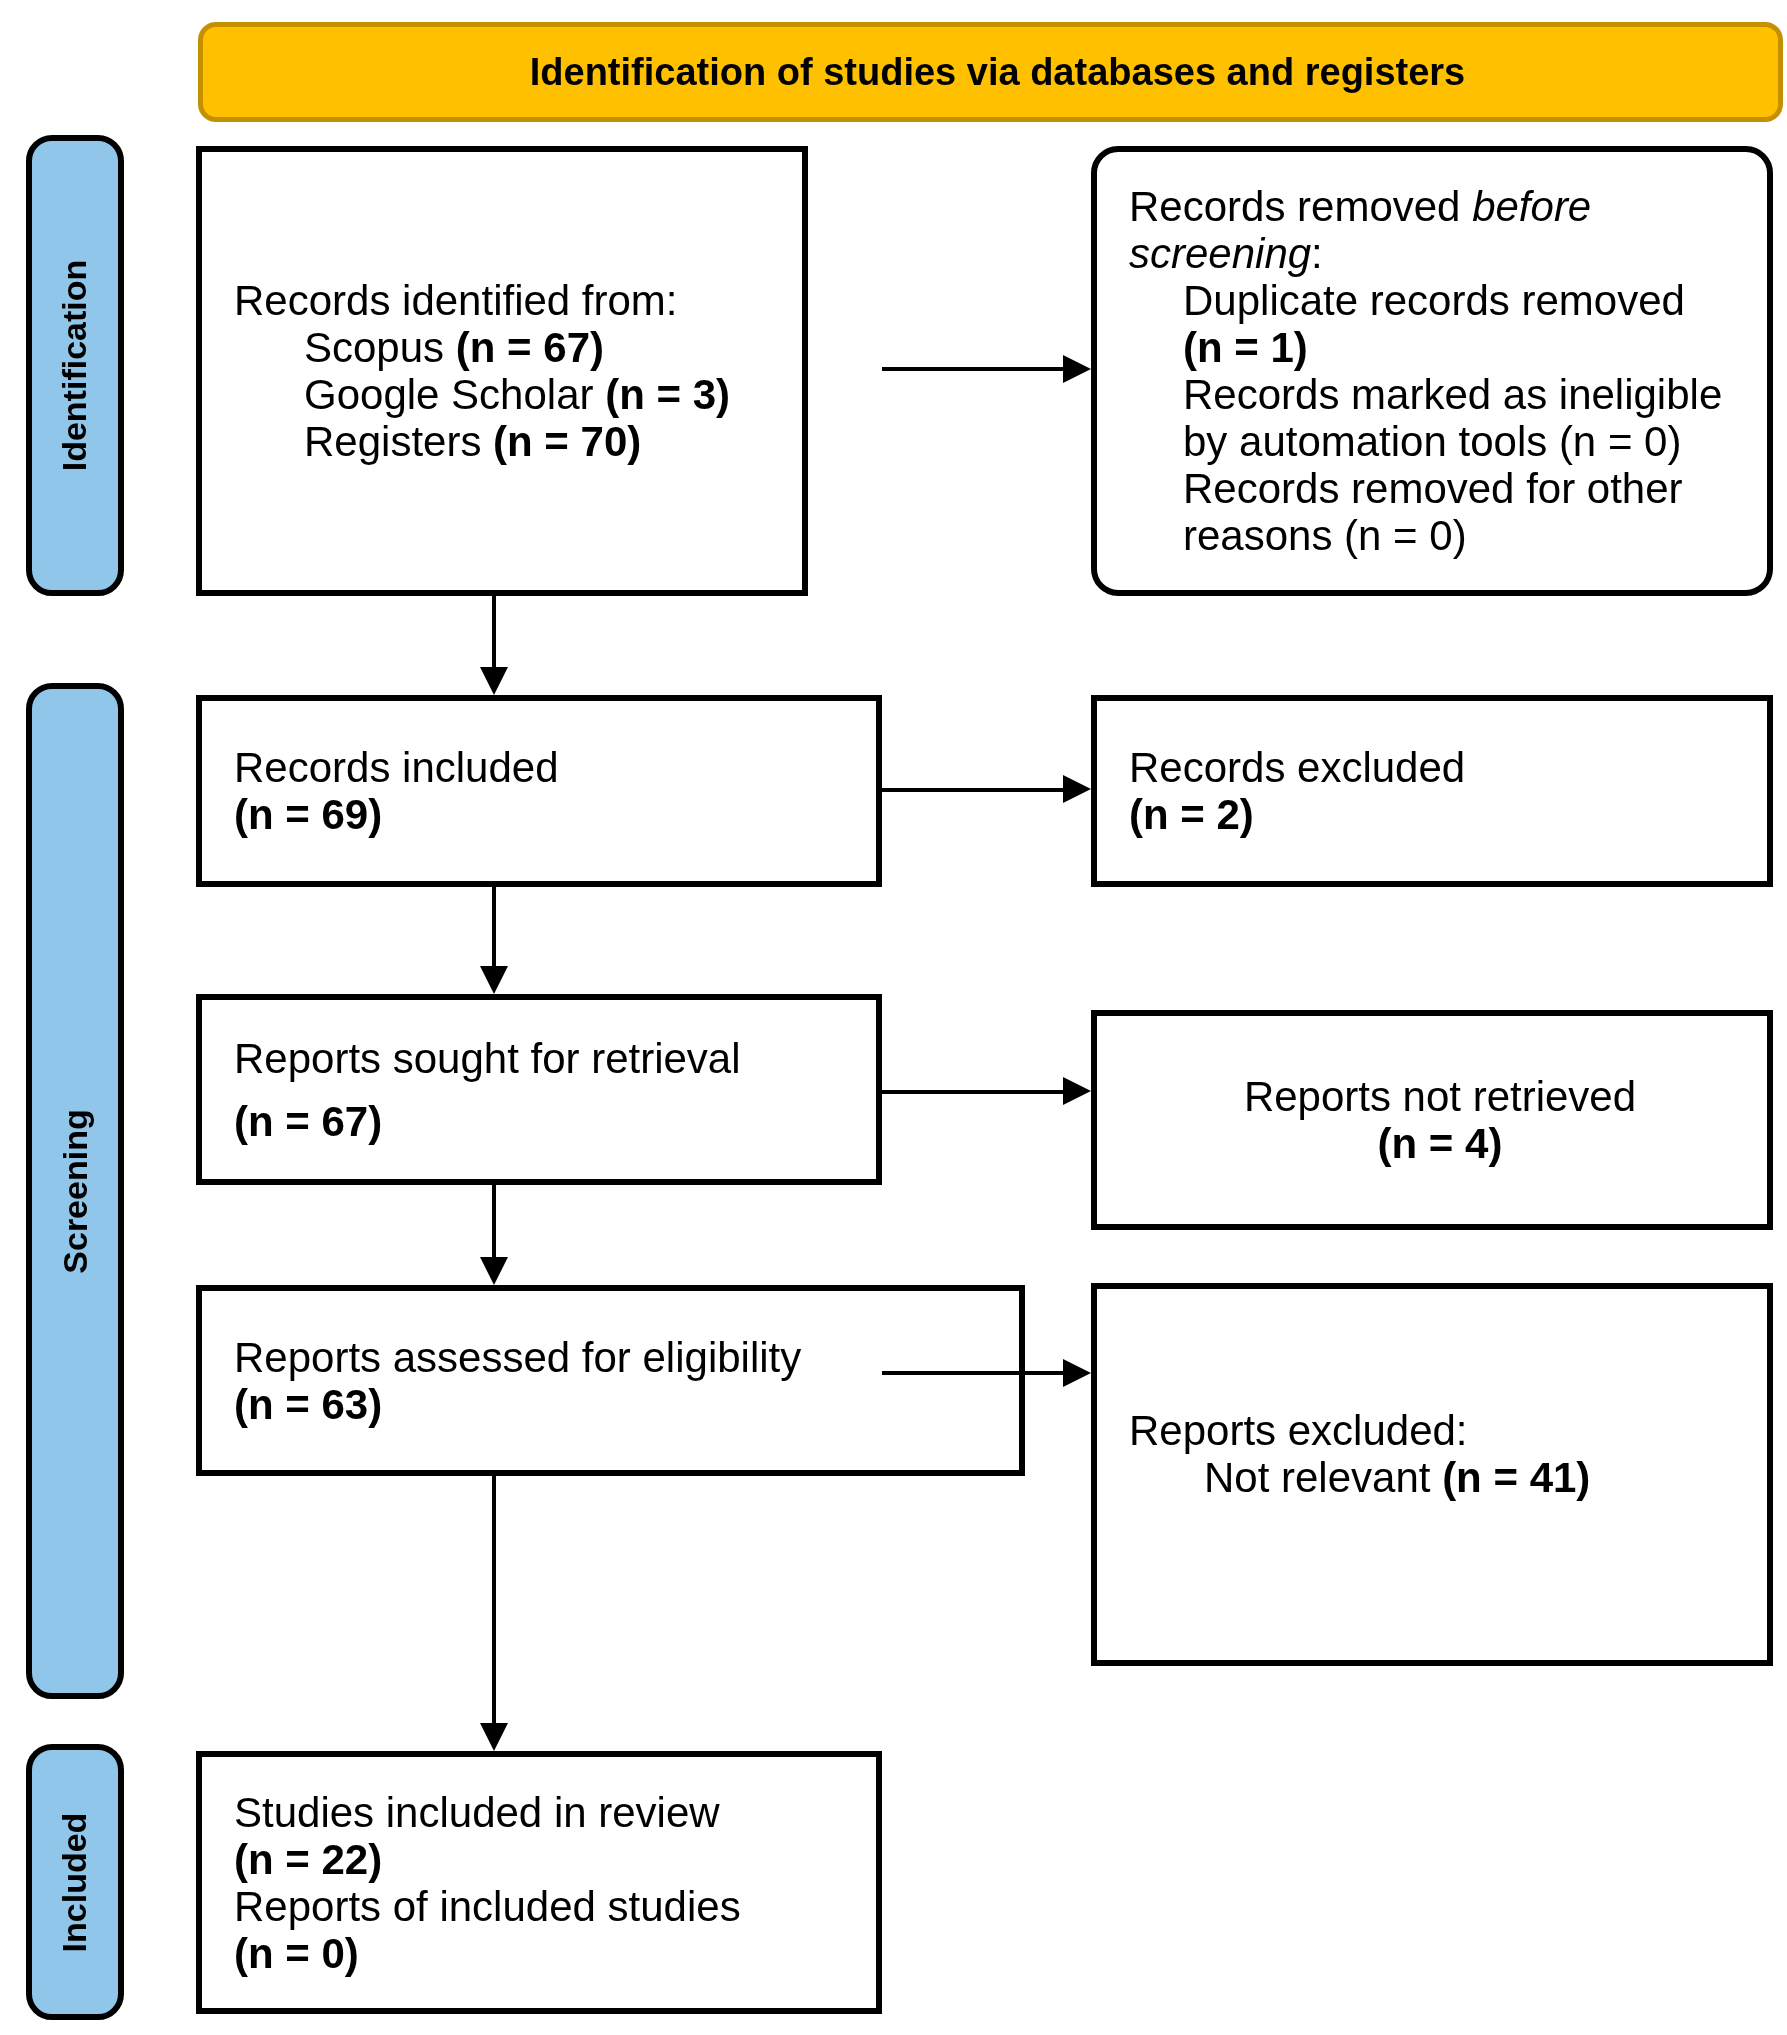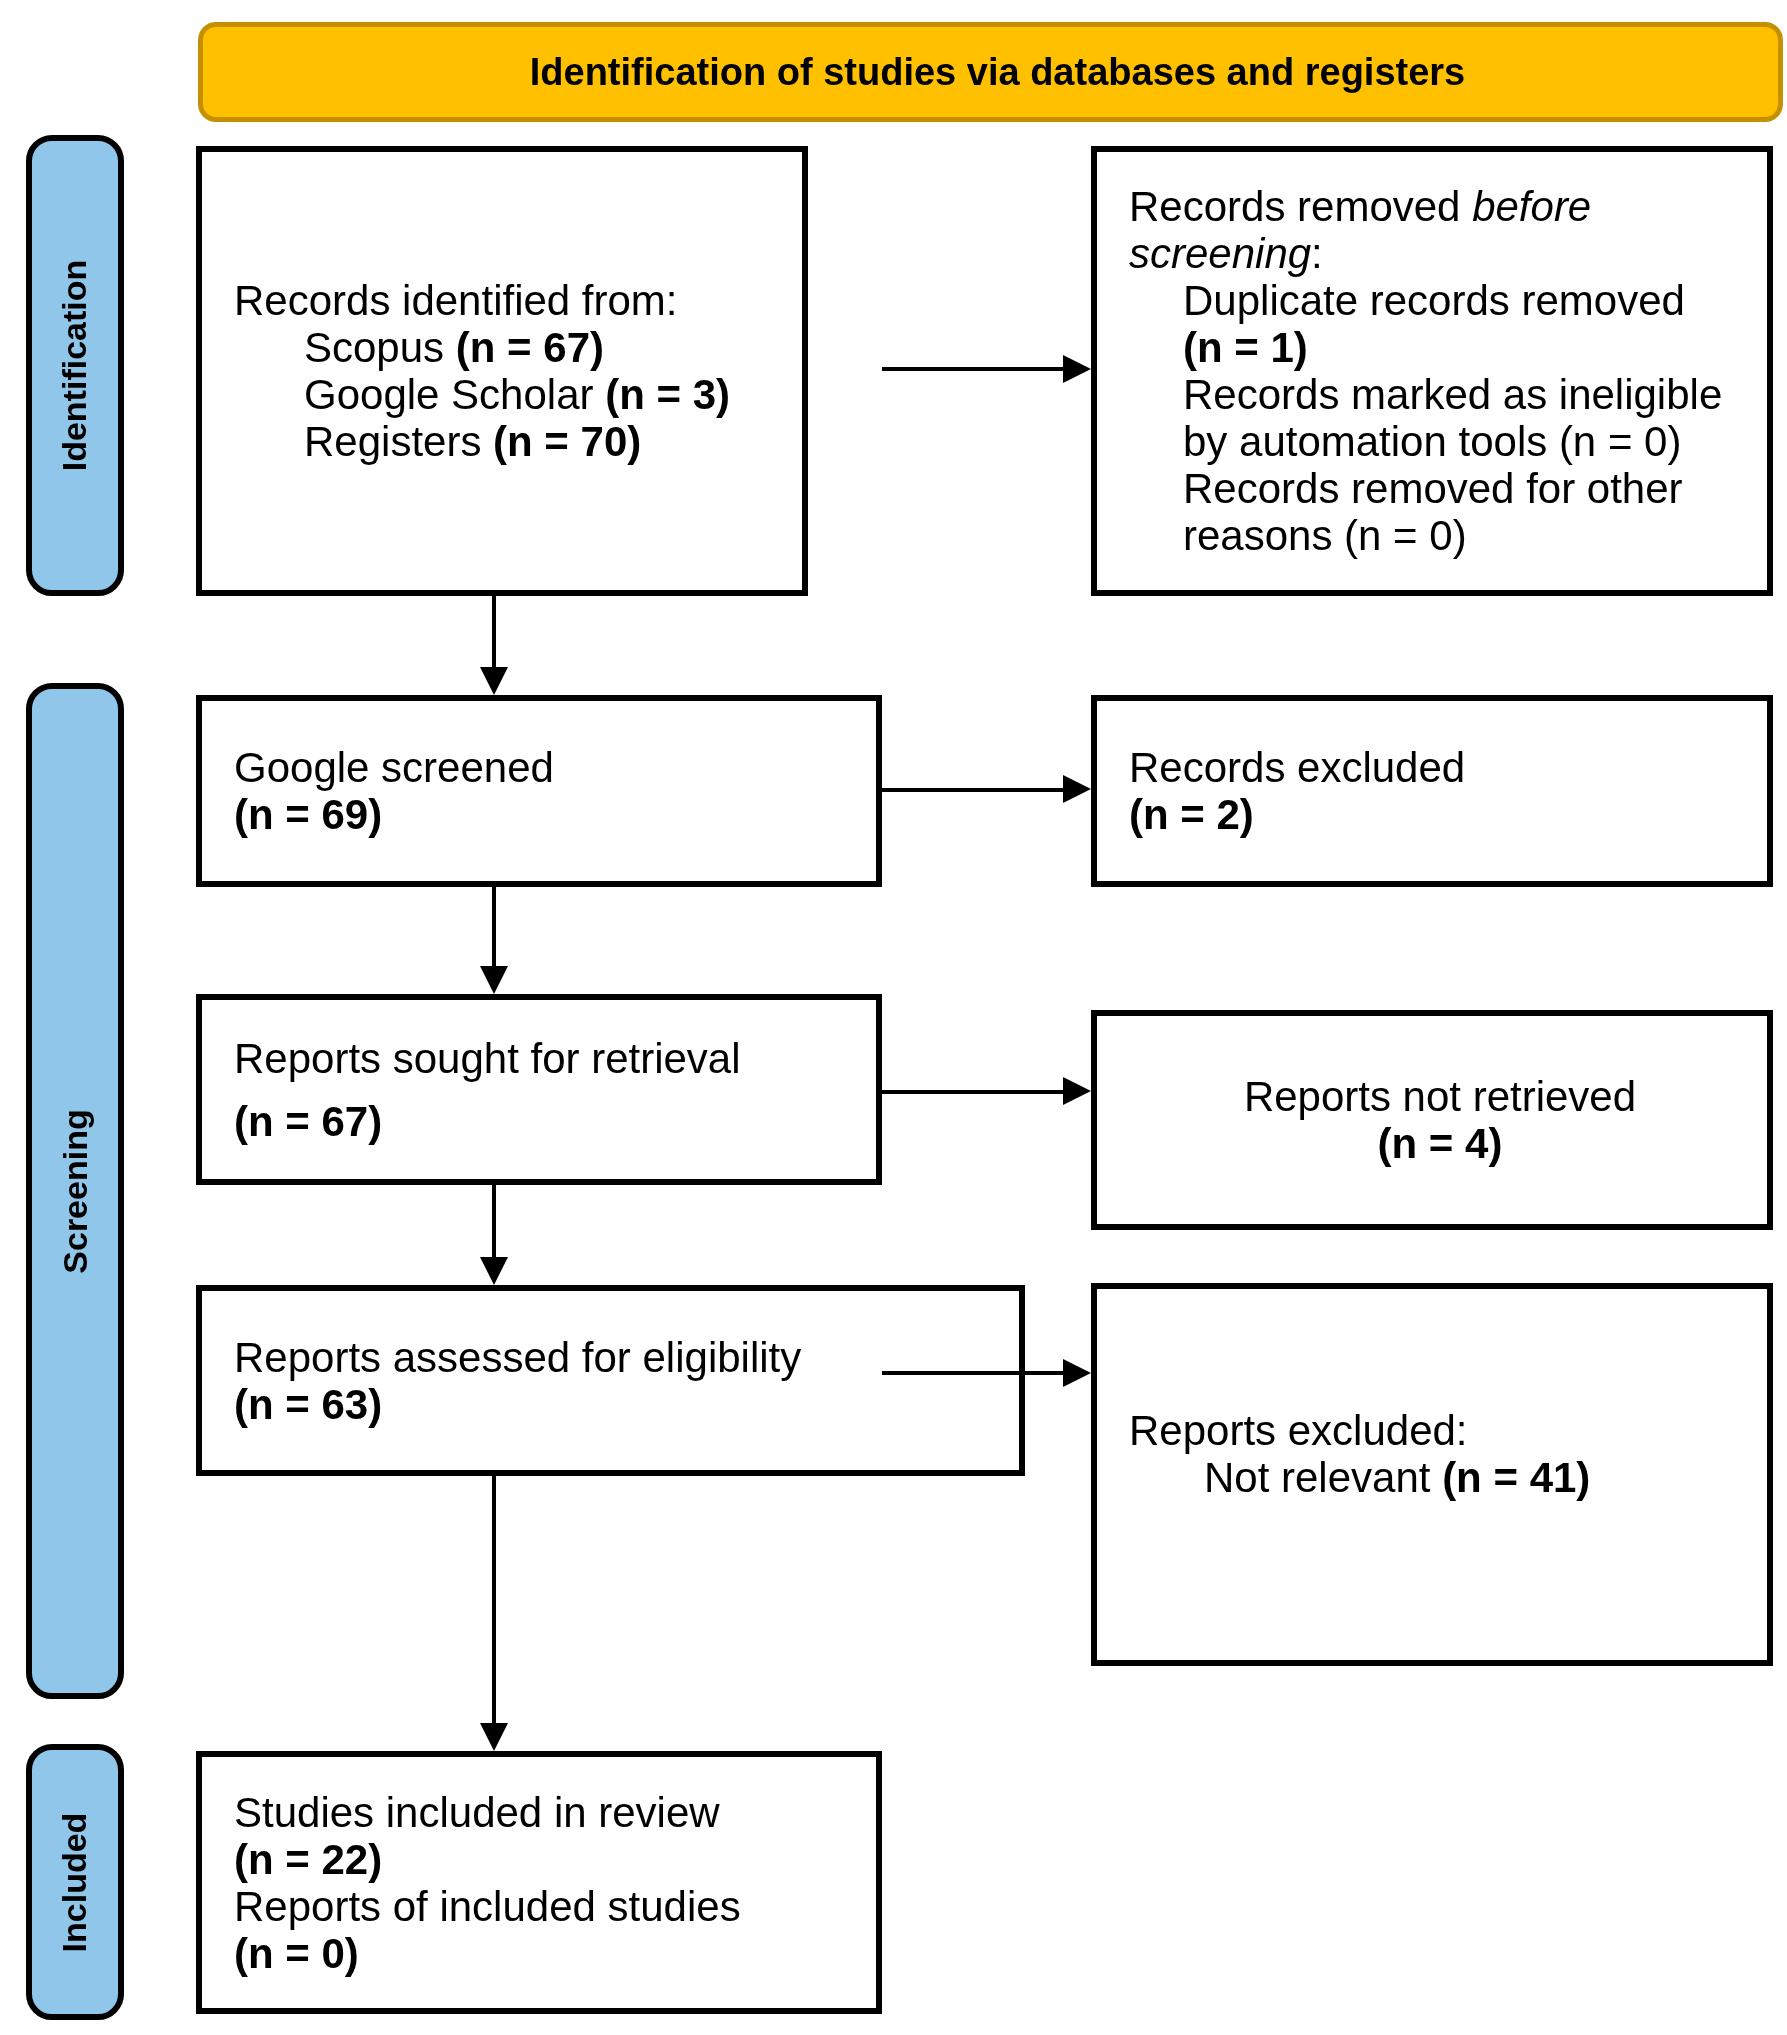--- a/index.html
+++ b/index.html
@@ -65,7 +65,7 @@
   .seg.i { font-style:italic; }
 
   #box-records-identified   { left:196px;  top:146px;  width:612px; height:450px; }
-  #box-records-removed      { left:1091px; top:146px;  width:682px; height:450px; }
+  #box-records-removed      { left:1091px; top:146px;  width:682px; height:450px;border-radius:27px; }
   #box-records-screened     { left:196px;  top:695px; width:686px; height:192px; }
   #box-records-excluded     { left:1091px; top:695px; width:682px; height:192px; }
   #box-reports-sought       { left:196px;  top:994px; width:686px; height:191px;gap:16px; }

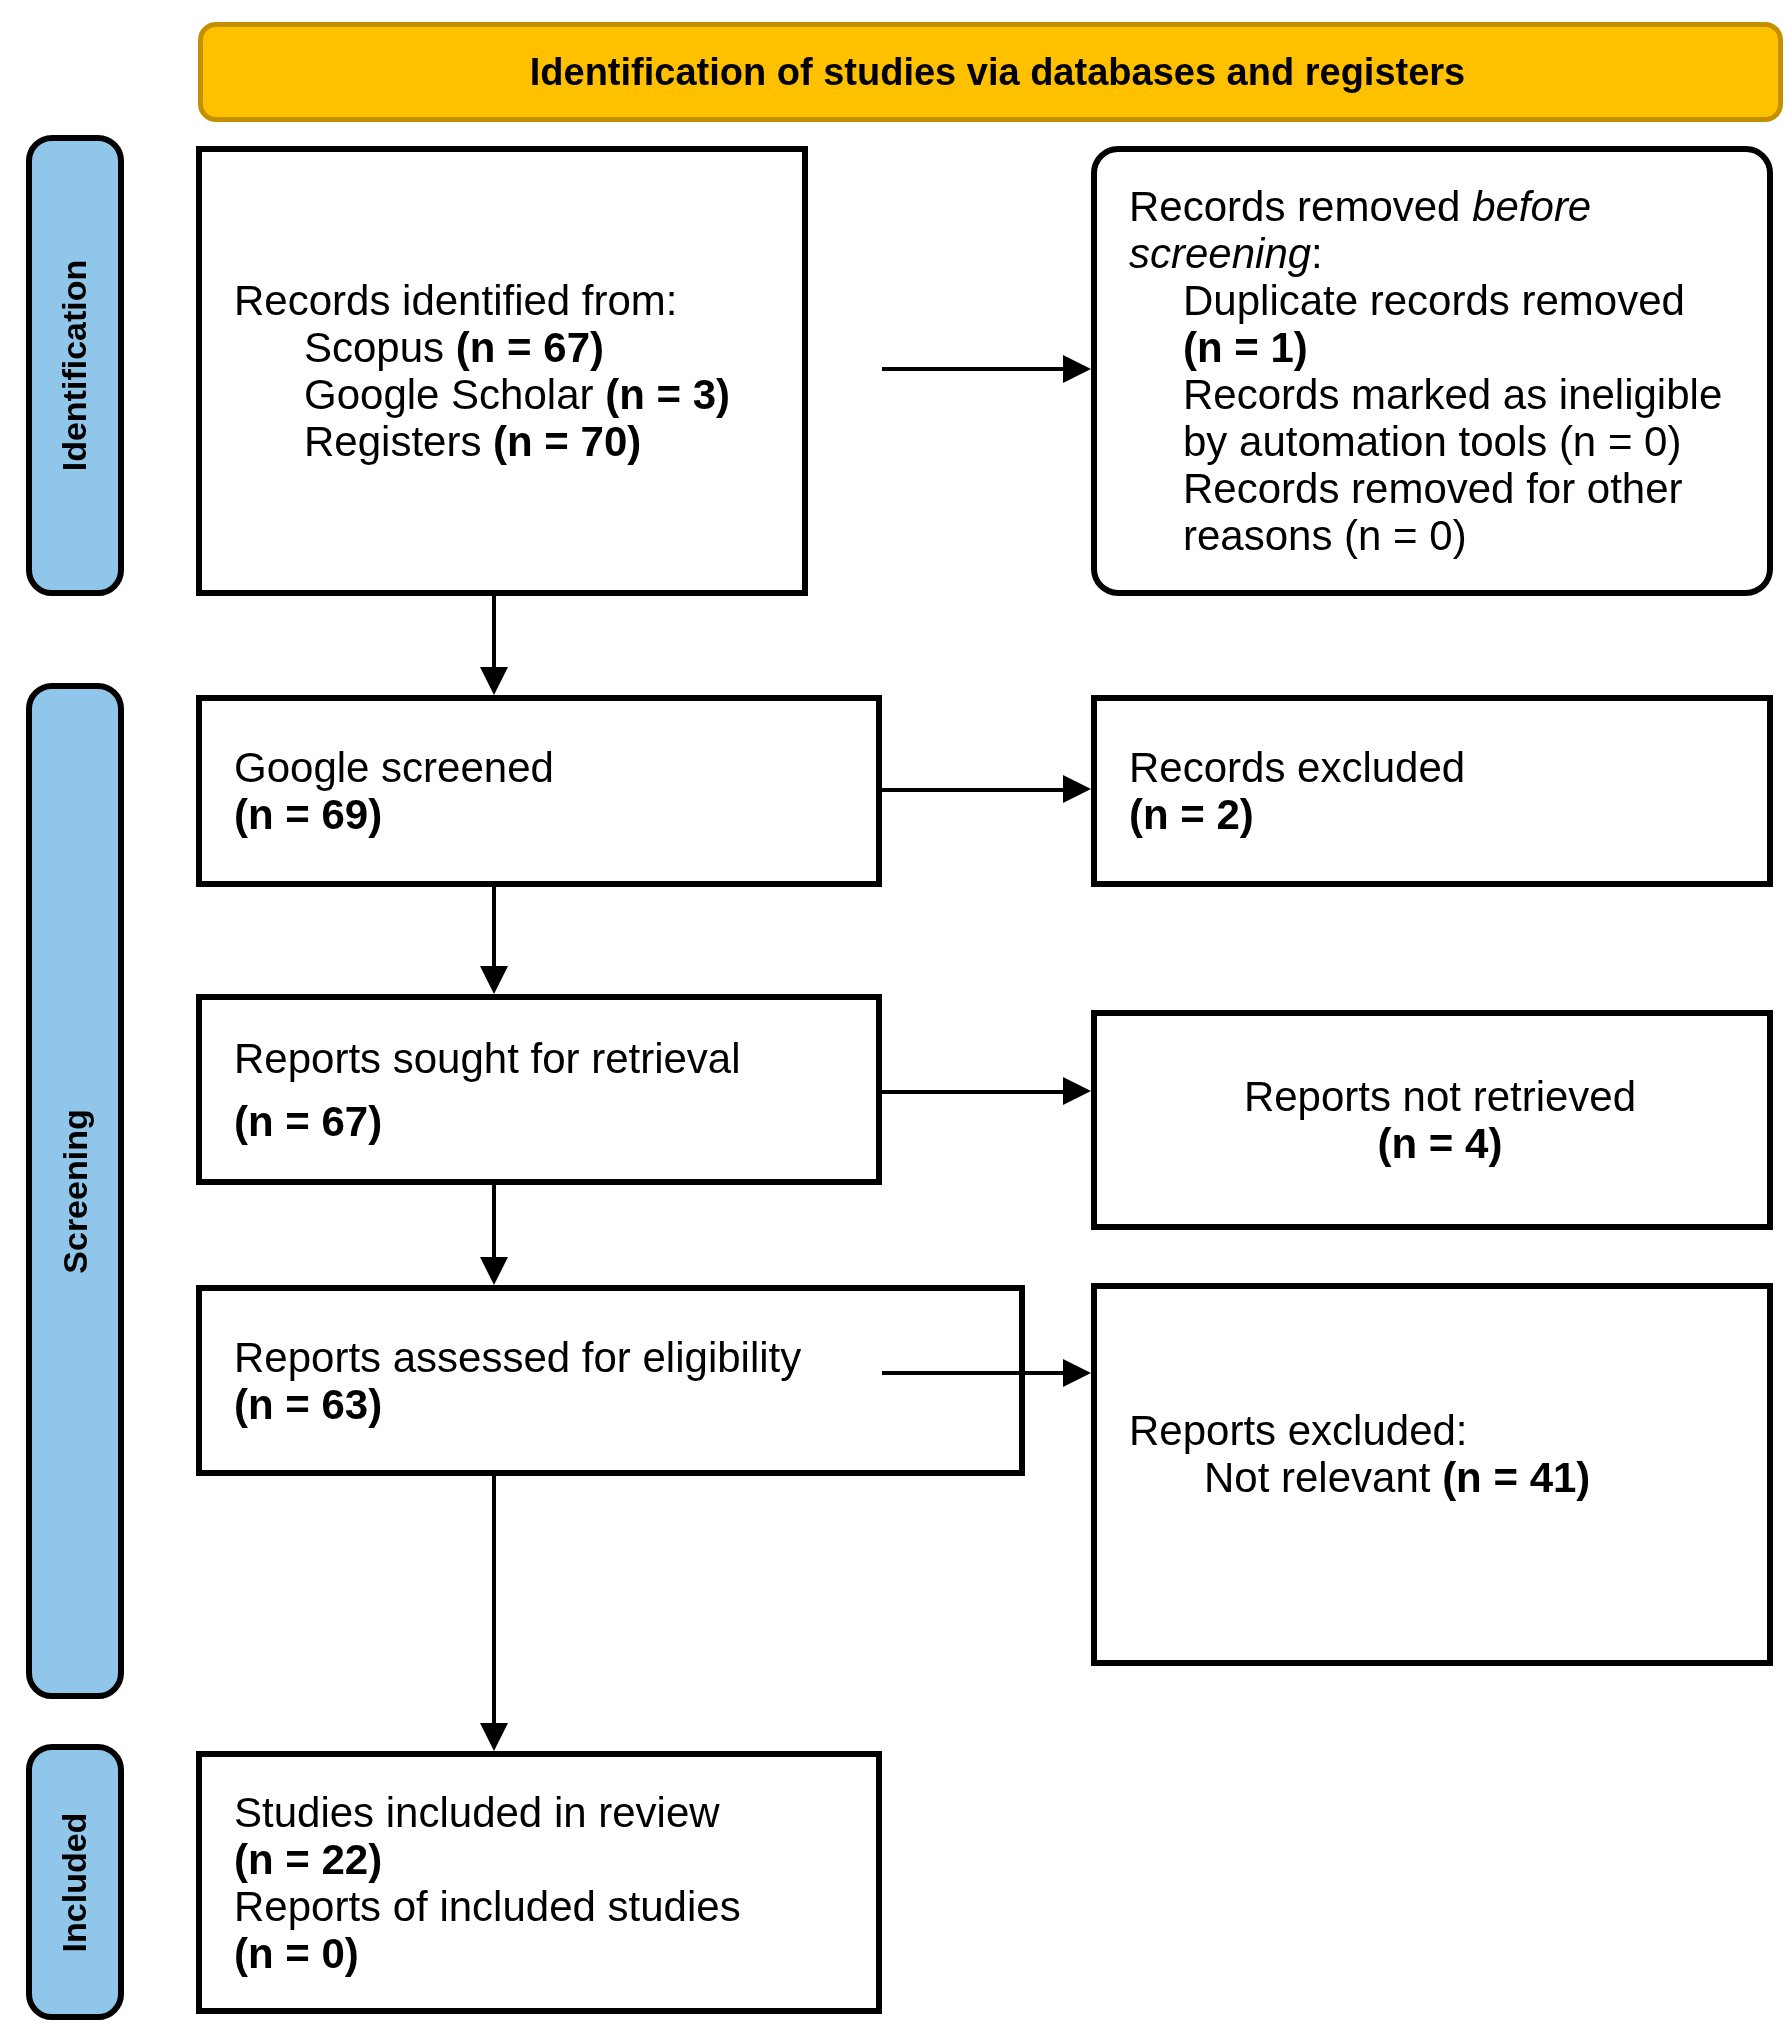--- a/index.html
+++ b/index.html
@@ -124,7 +124,7 @@
       <div class="line indent"><span class="seg">reasons (n = 0)</span></div>
     </div>
   <div class="flowbox" id="box-records-screened">
-      <div class="line"><span class="seg">Google screened</span></div>
+      <div class="line"><span class="seg">Records included</span></div>
       <div class="line"><span class="seg b">(n = 69)</span></div>
     </div>
   <div class="flowbox" id="box-records-excluded">

